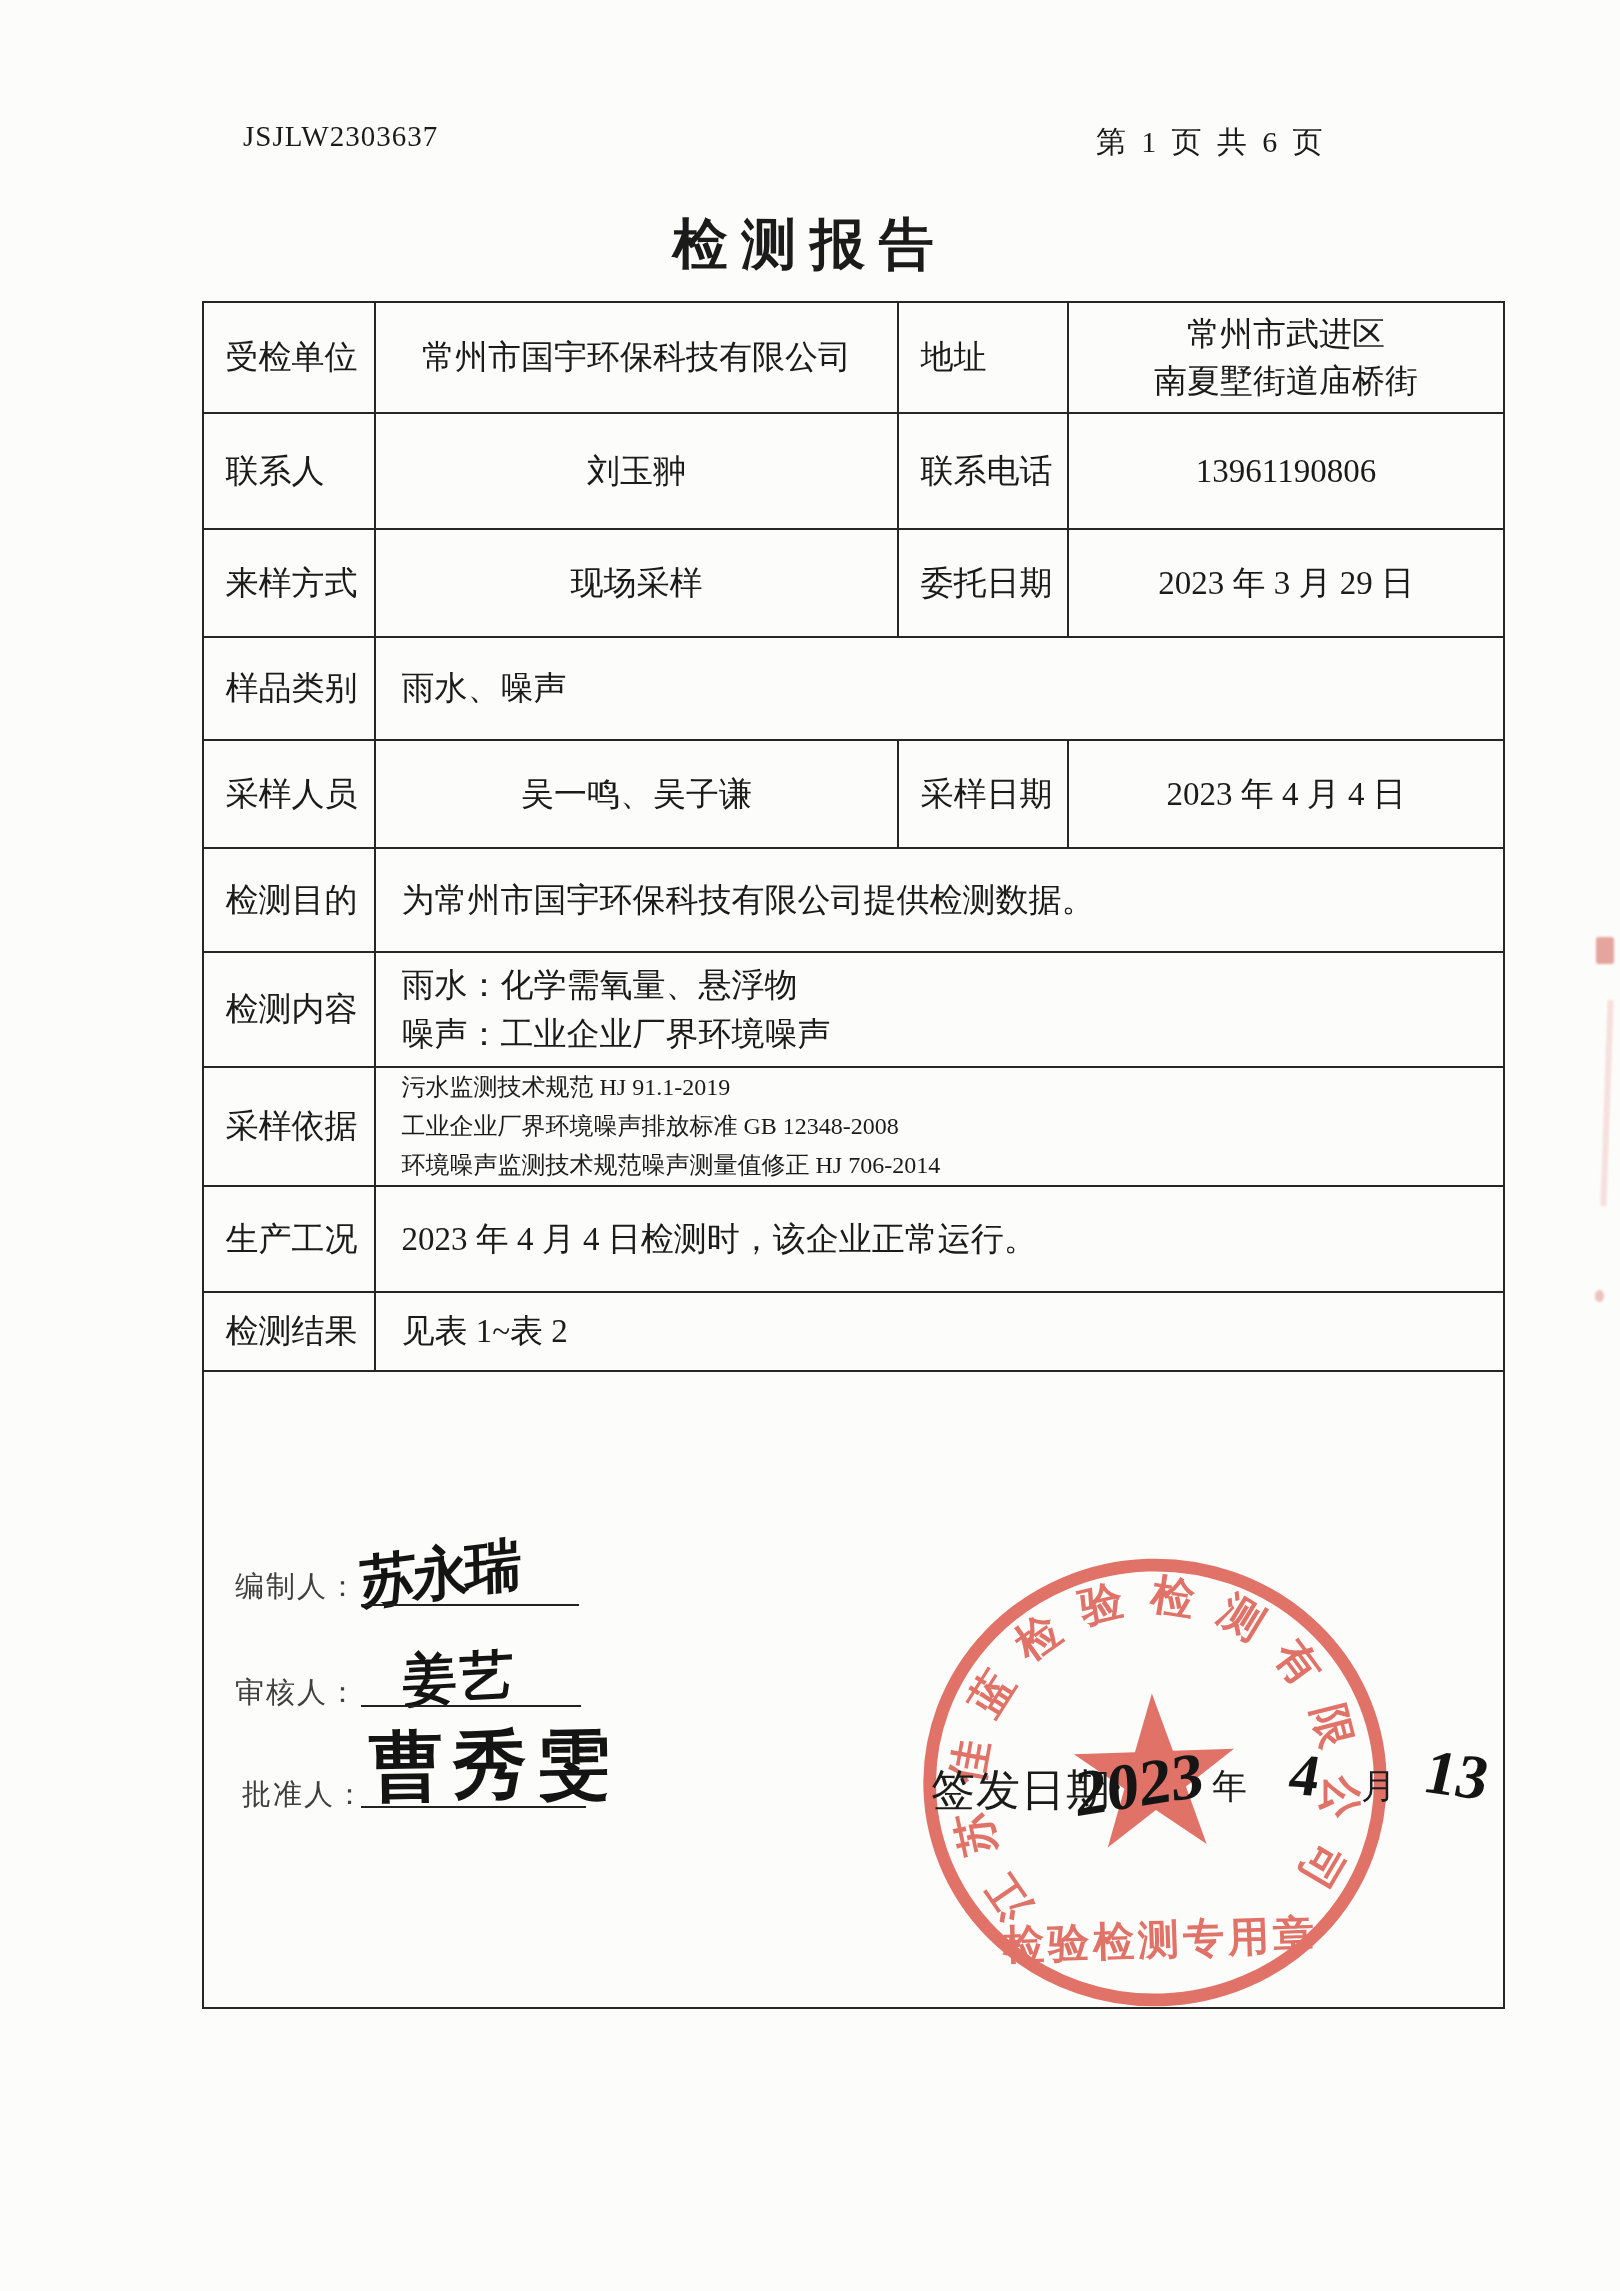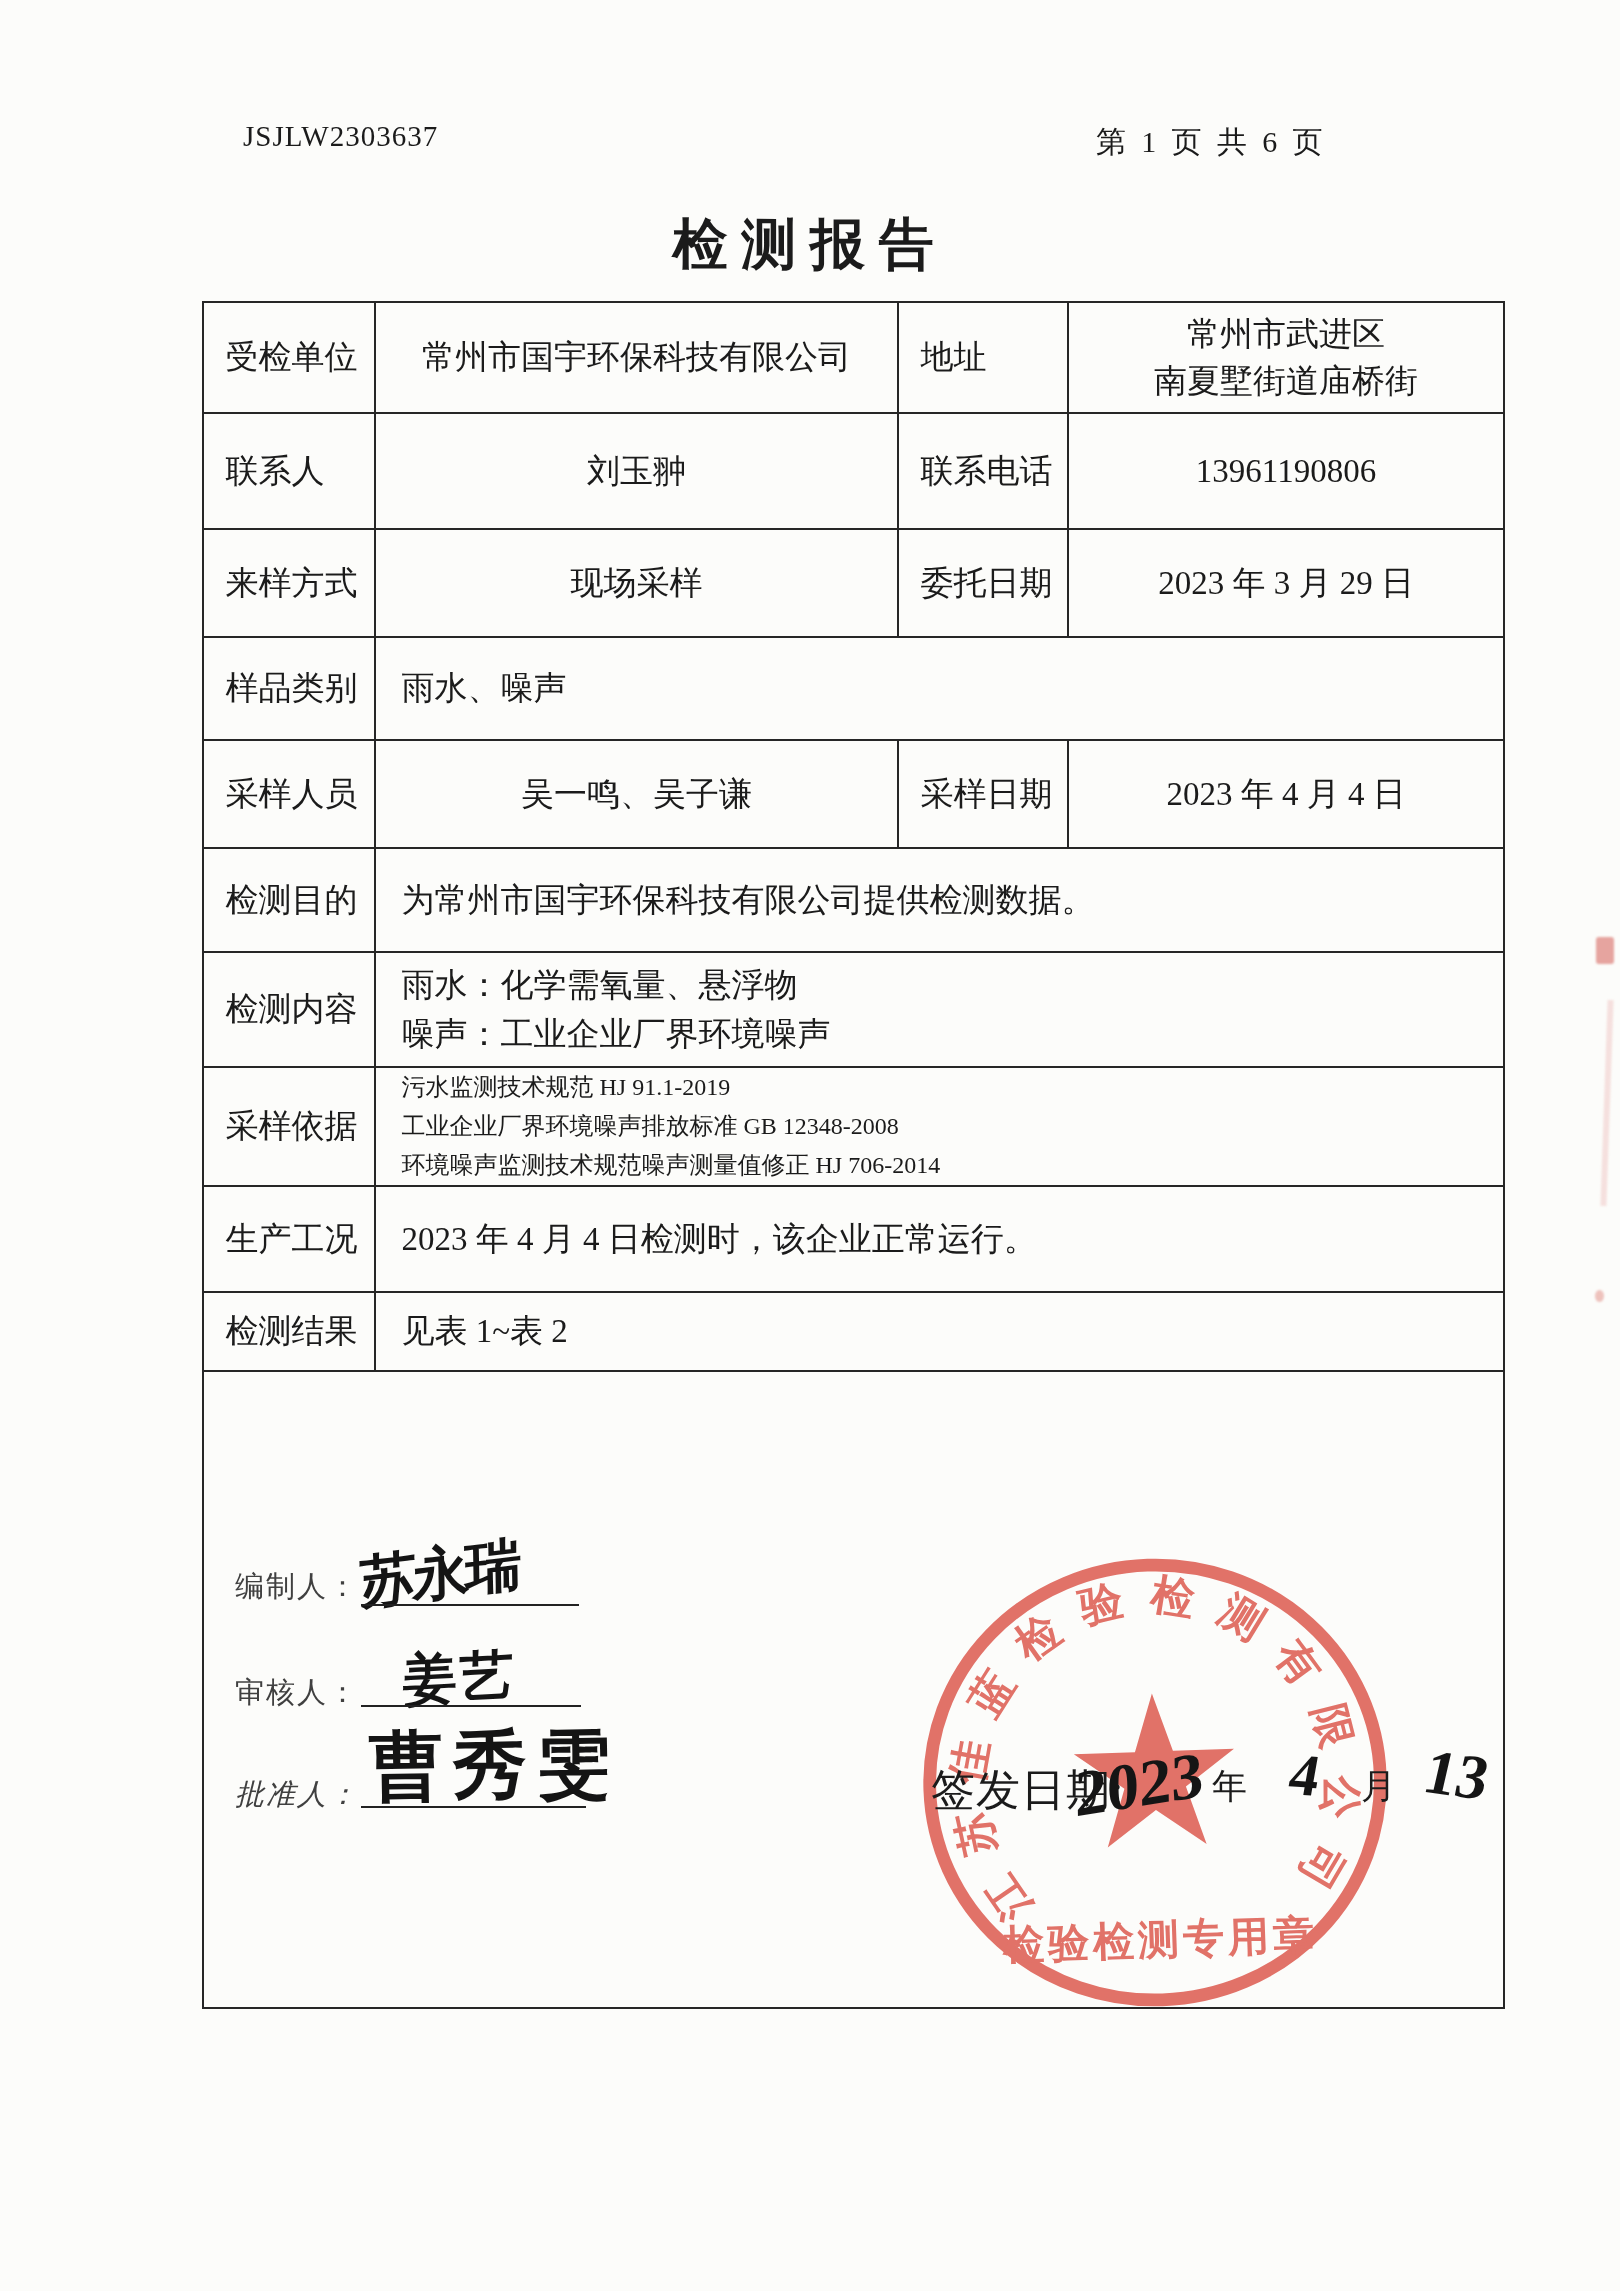--- a/index.html
+++ b/index.html
@@ -146,7 +146,7 @@
           <div class="sig-hand sig2">姜艺</div>
           <div class="sig-line" style="left:157px;top:333px;width:220px;"></div>
 
-          <div class="sig-label" style="left:31px;top:404px;font-style:italic;">批准人：</div>
+          <div class="sig-label" style="left:38px;top:404px;">批准人：</div>
           <div class="sig-hand sig3">曹秀雯</div>
           <div class="sig-line" style="left:157px;top:434px;width:225px;"></div>
 

